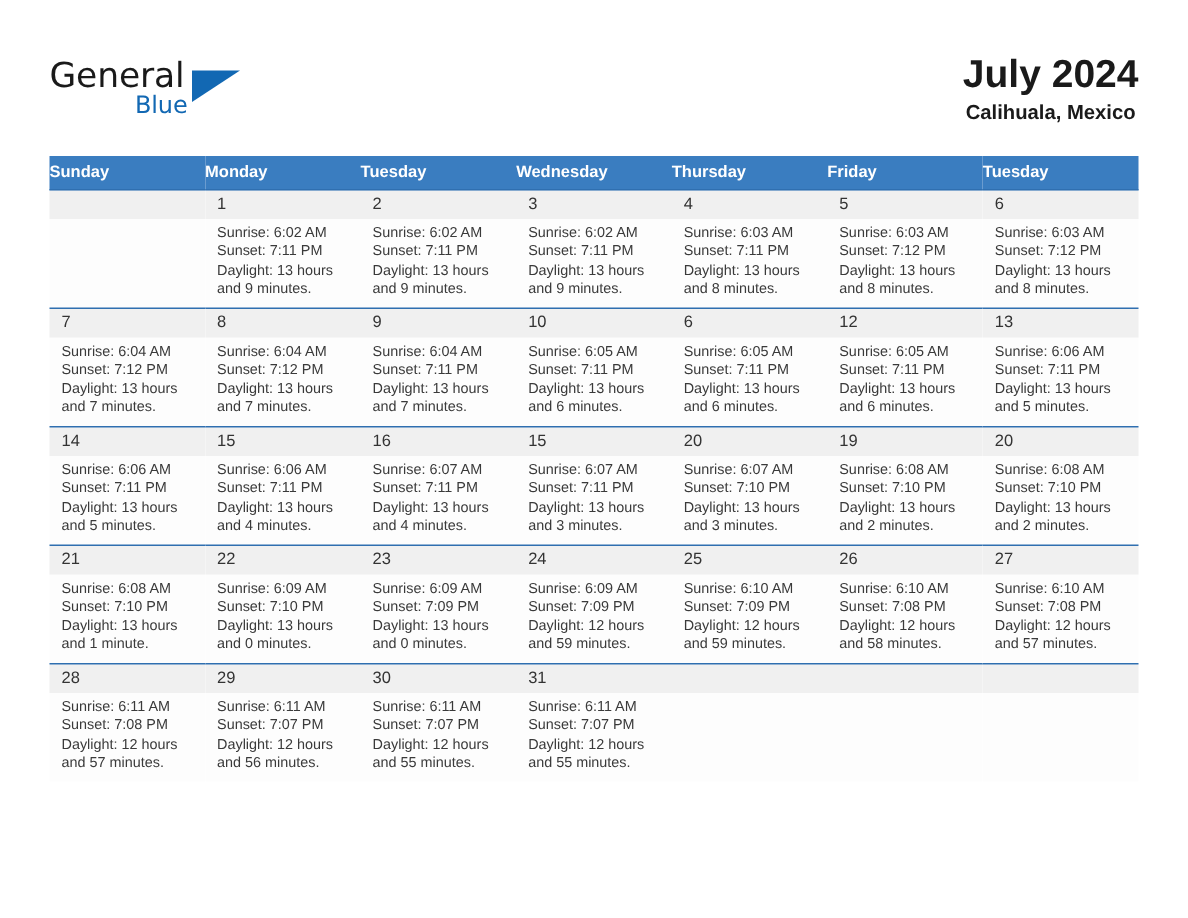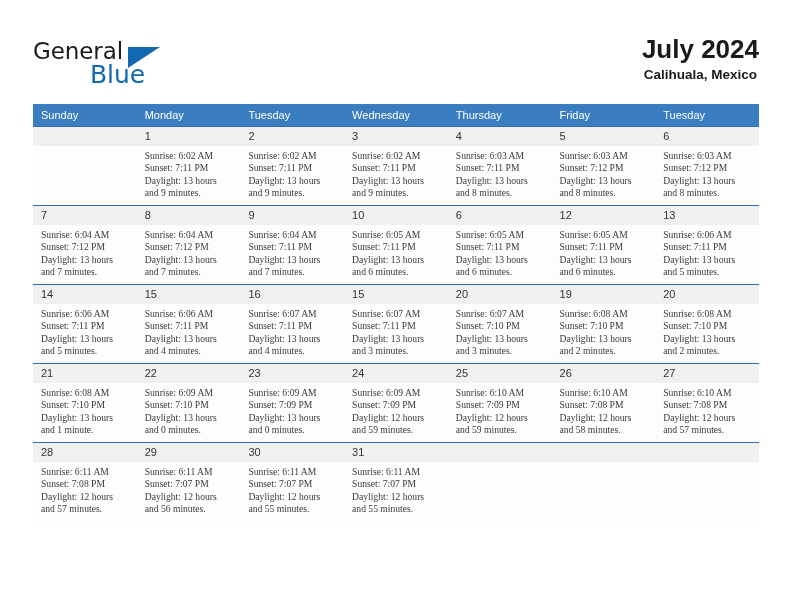--- a/index.html
+++ b/index.html
@@ -48,7 +48,7 @@
     position: absolute;
     left: 57px;
     top: 22px;
-    font-size: 25px;
+    font-size: 16px;
     color: #1268b3;
     letter-spacing: -0.1px;
     font-family: "DejaVu Sans", sans-serif;

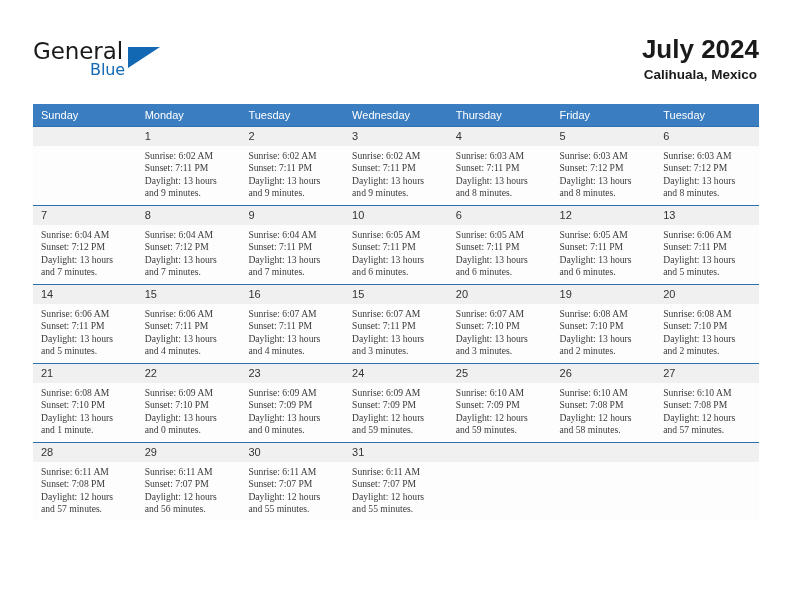--- a/index.html
+++ b/index.html
@@ -100,9 +100,9 @@
     background: #3a7dc0;
     color: #ffffff;
     font-size: 11px;
-    font-weight: normal;
+    font-weight: bold;
     text-align: left;
-    padding: 5px 0 5px 8px;
+    padding: 5px 0 5px 0;
     height: 12px;
     border: none;
   }

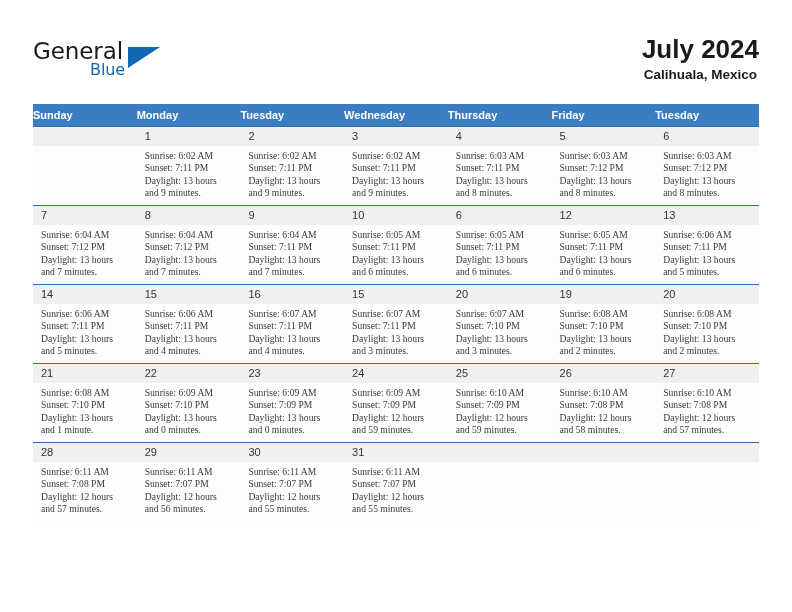--- a/index.html
+++ b/index.html
@@ -134,7 +134,6 @@
     font-size: 9.6px;
     line-height: 12.4px;
     color: #3a3a3a;
-    font-family: Liberation Serif, serif;
   }
   .cell-body div {
     white-space: nowrap;

